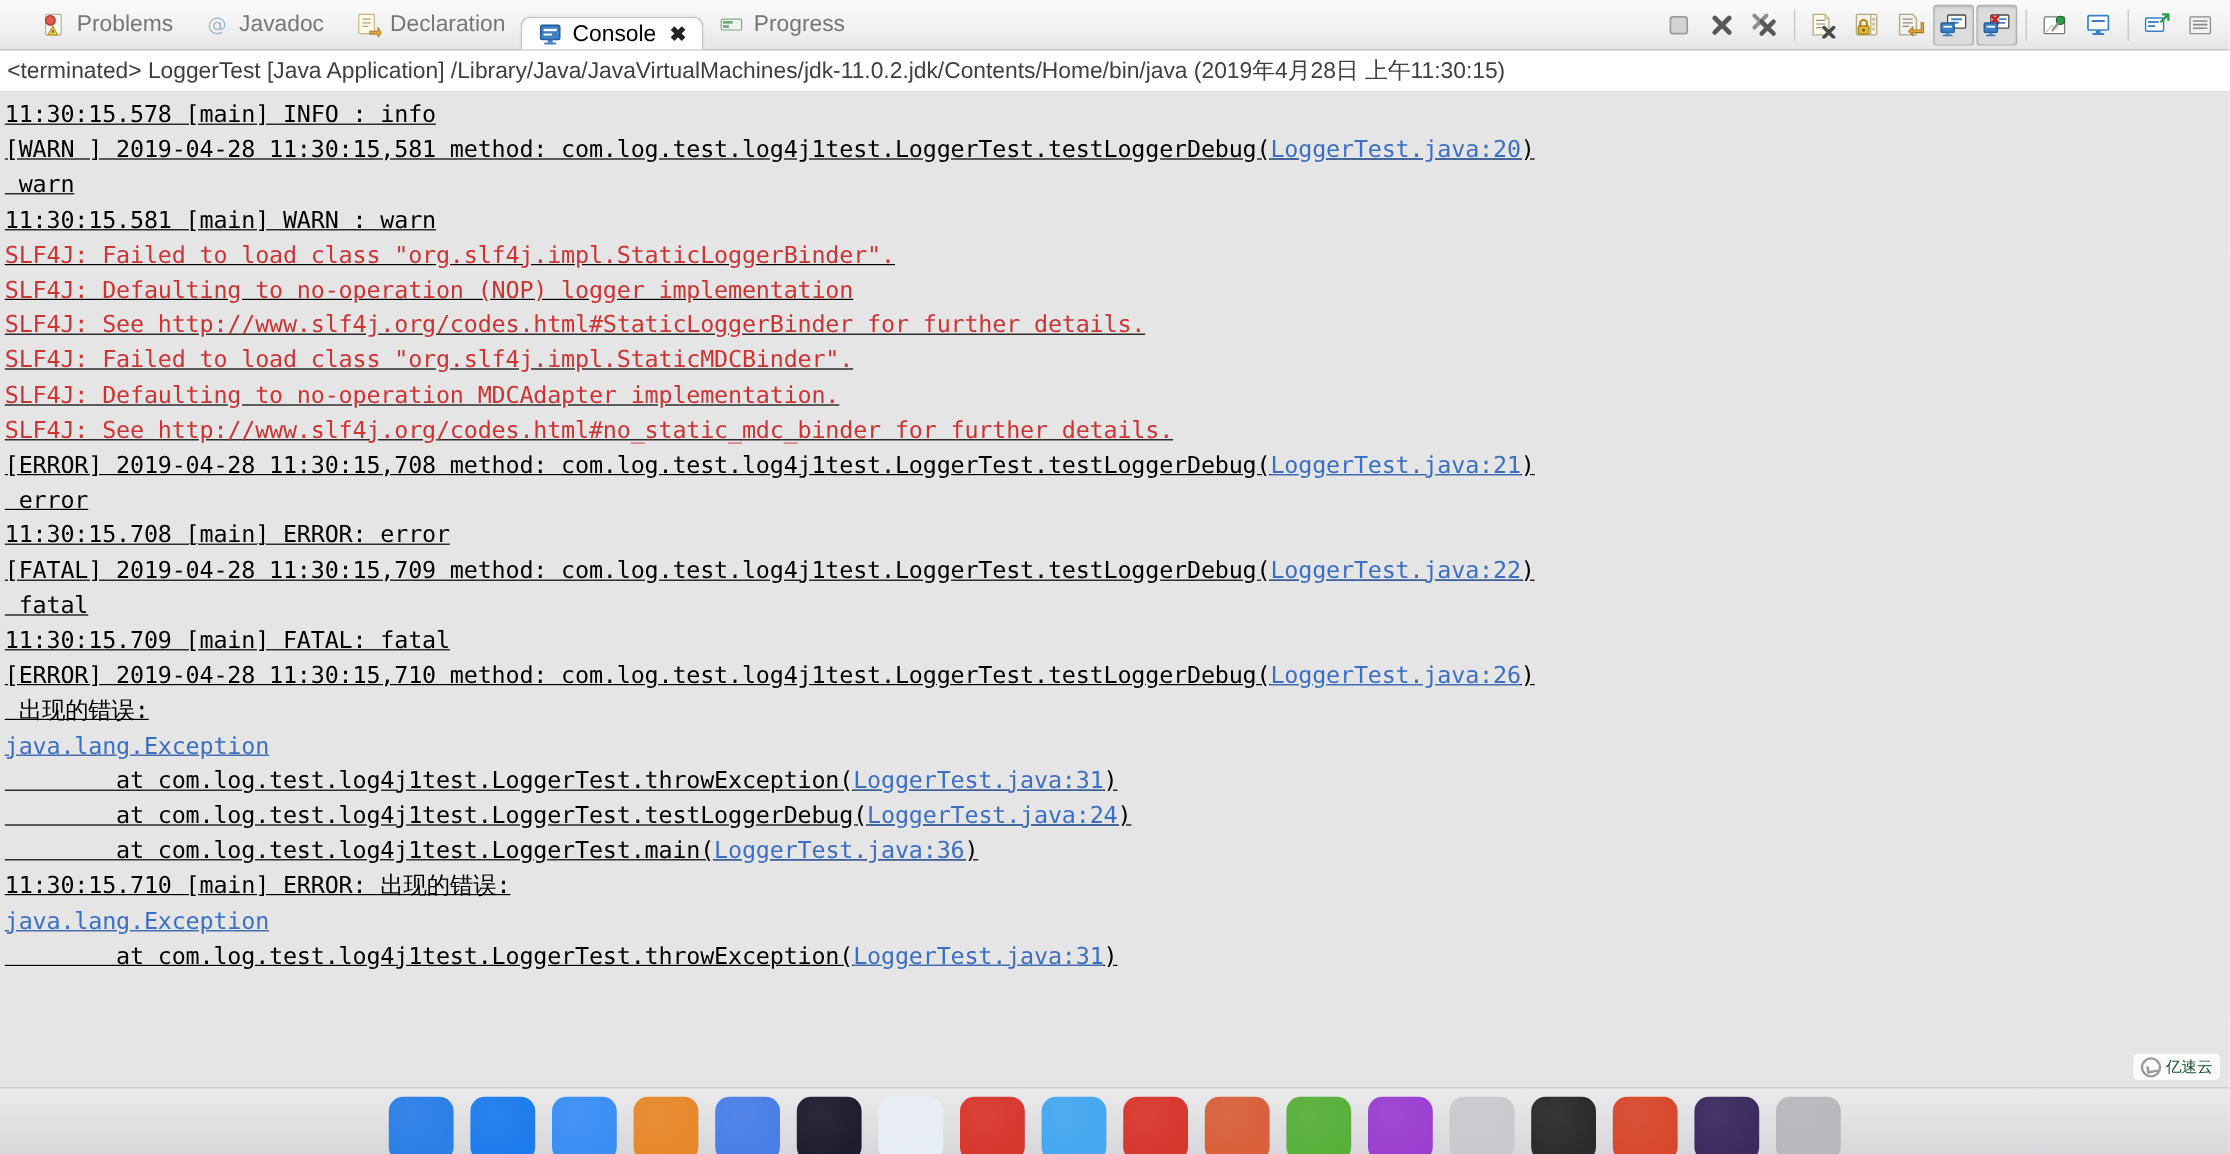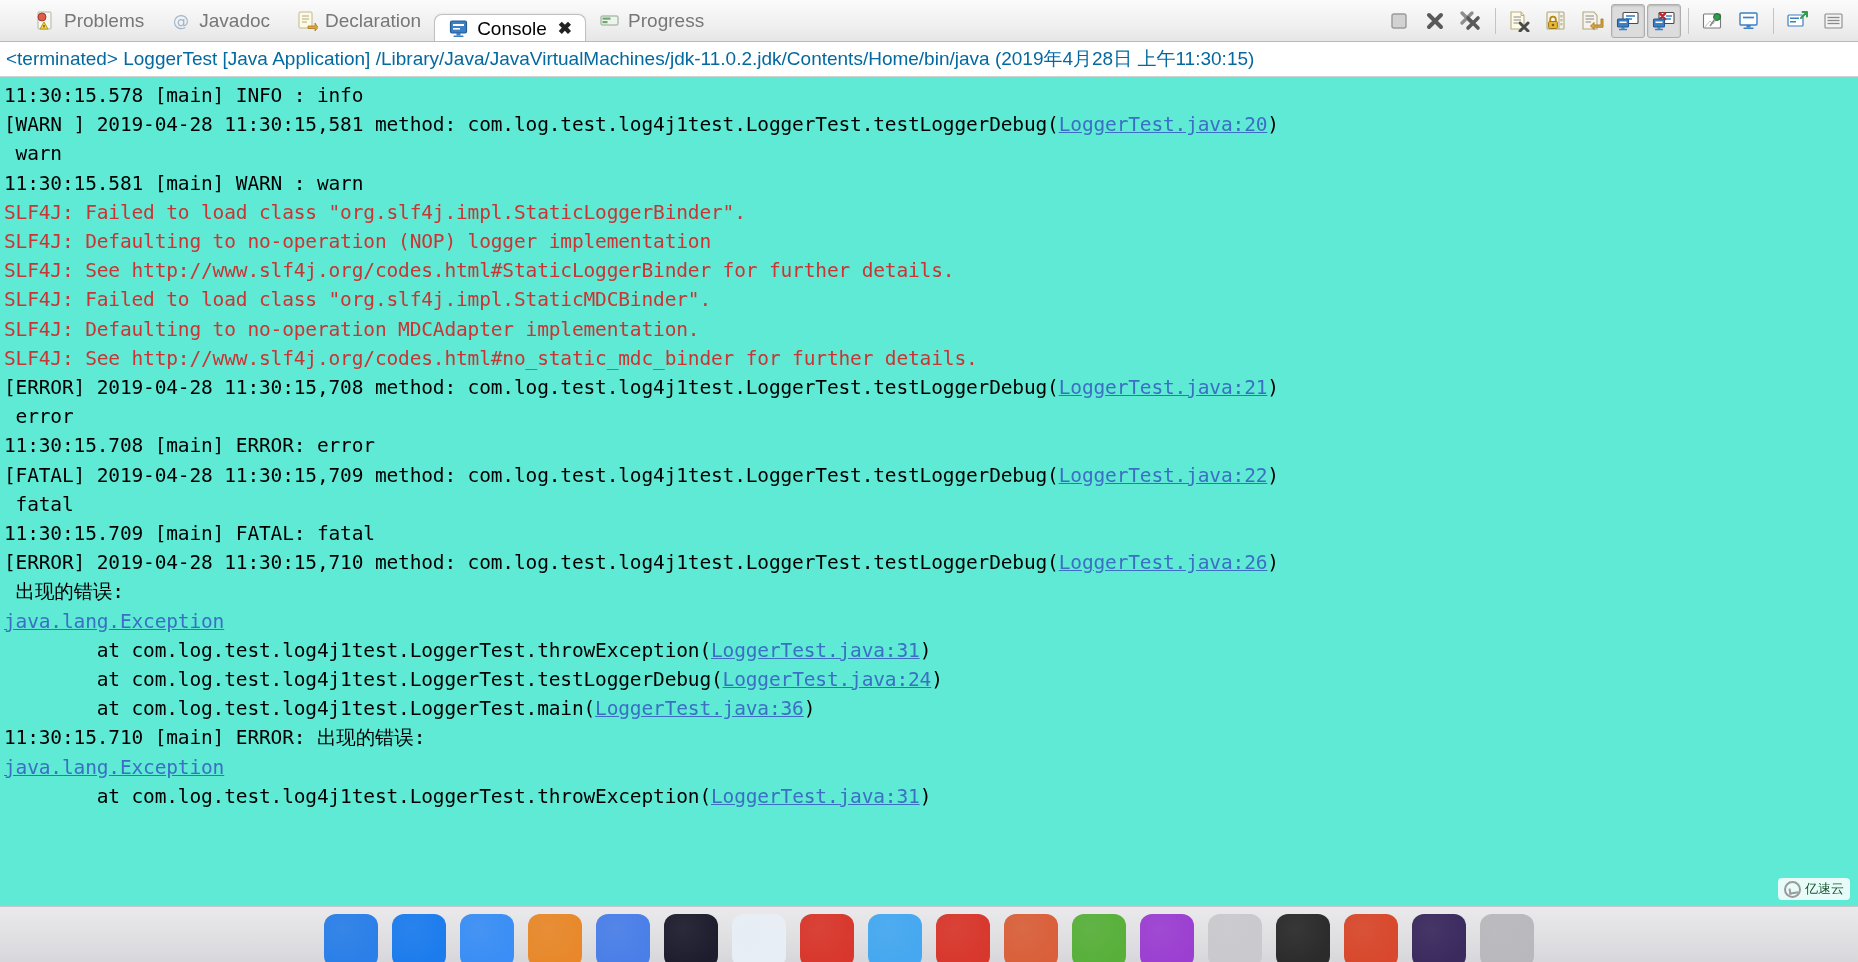--- a/index.html
+++ b/index.html
@@ -100,7 +100,7 @@
     align-items: center;
     padding: 0 6px;
     font-size: 19px;
-    color: #0369a1;
+    color: #404040;
     background: #ffffff;
     border-bottom: 1px solid #d2d2d2;
     white-space: nowrap;

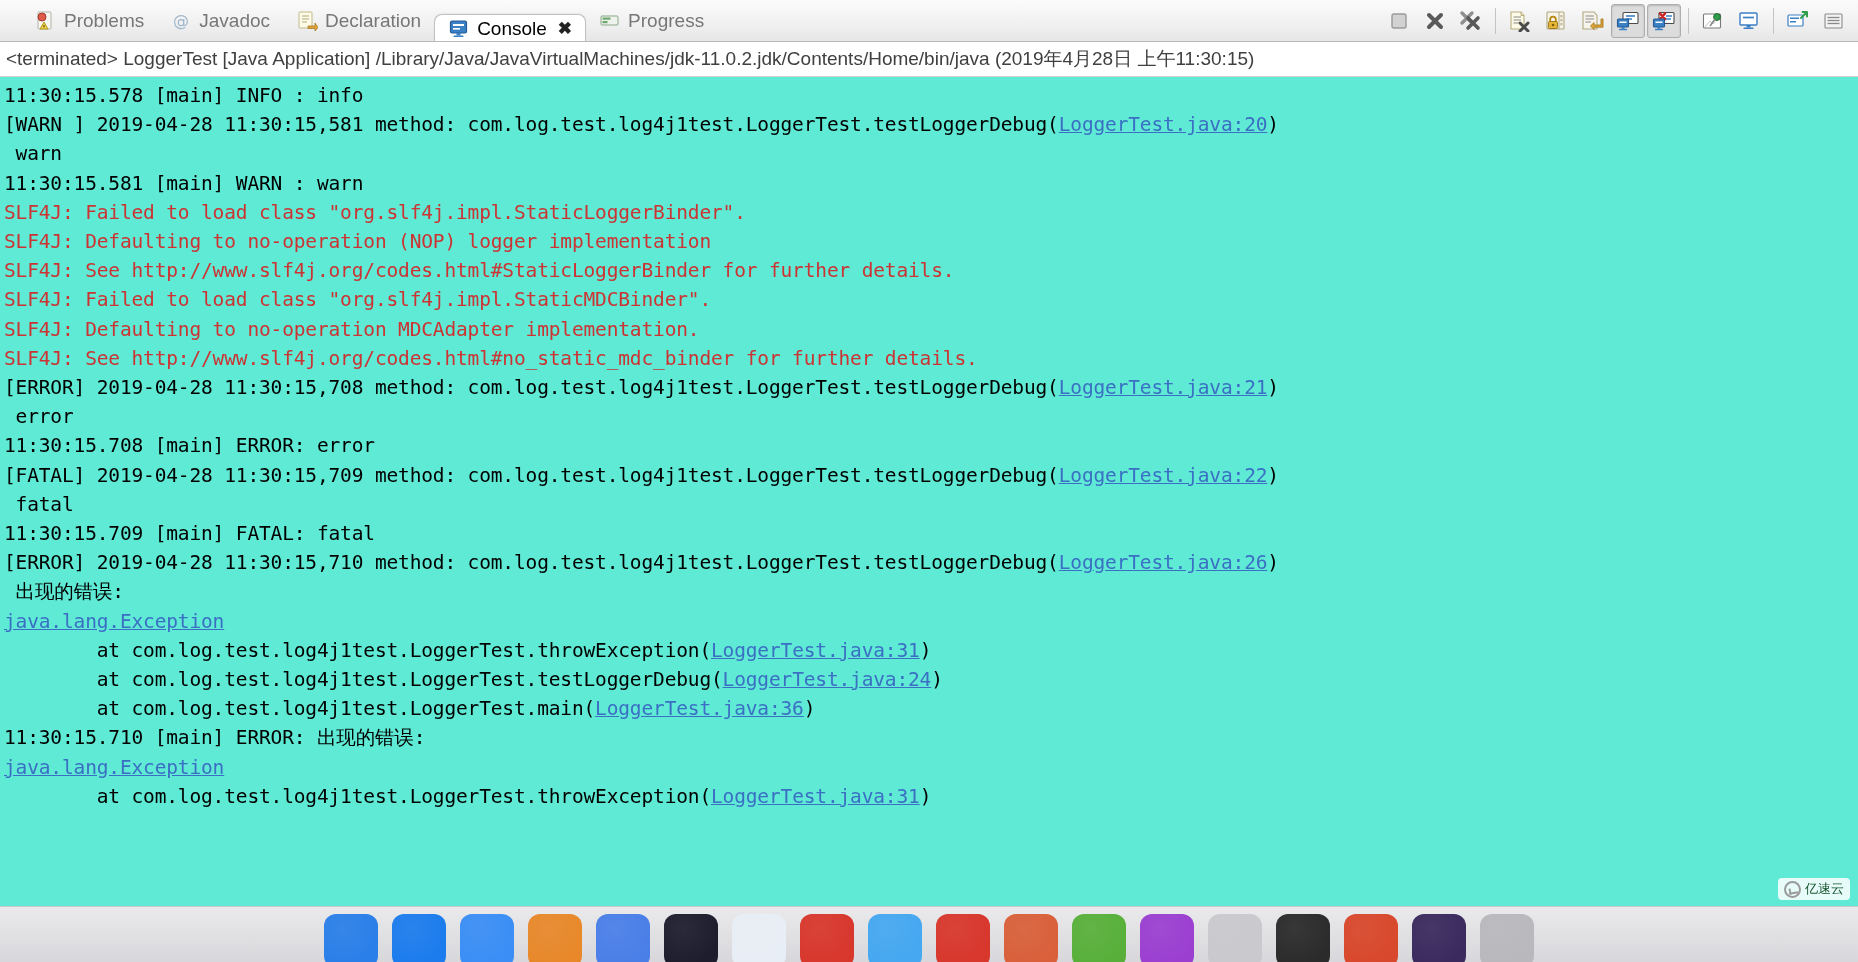--- a/index.html
+++ b/index.html
@@ -110,11 +110,12 @@
   
   .console {
     position: relative;
-    background: #5eead4;
+    background: #e5e5e5;
     padding: 4px 0 0 4px;
     height: 830px;
     box-sizing: border-box;
     overflow: hidden;
+    text-decoration: underline;
   }
   .cline {
     font-family: "DejaVu Sans Mono", "Liberation Mono", monospace;

